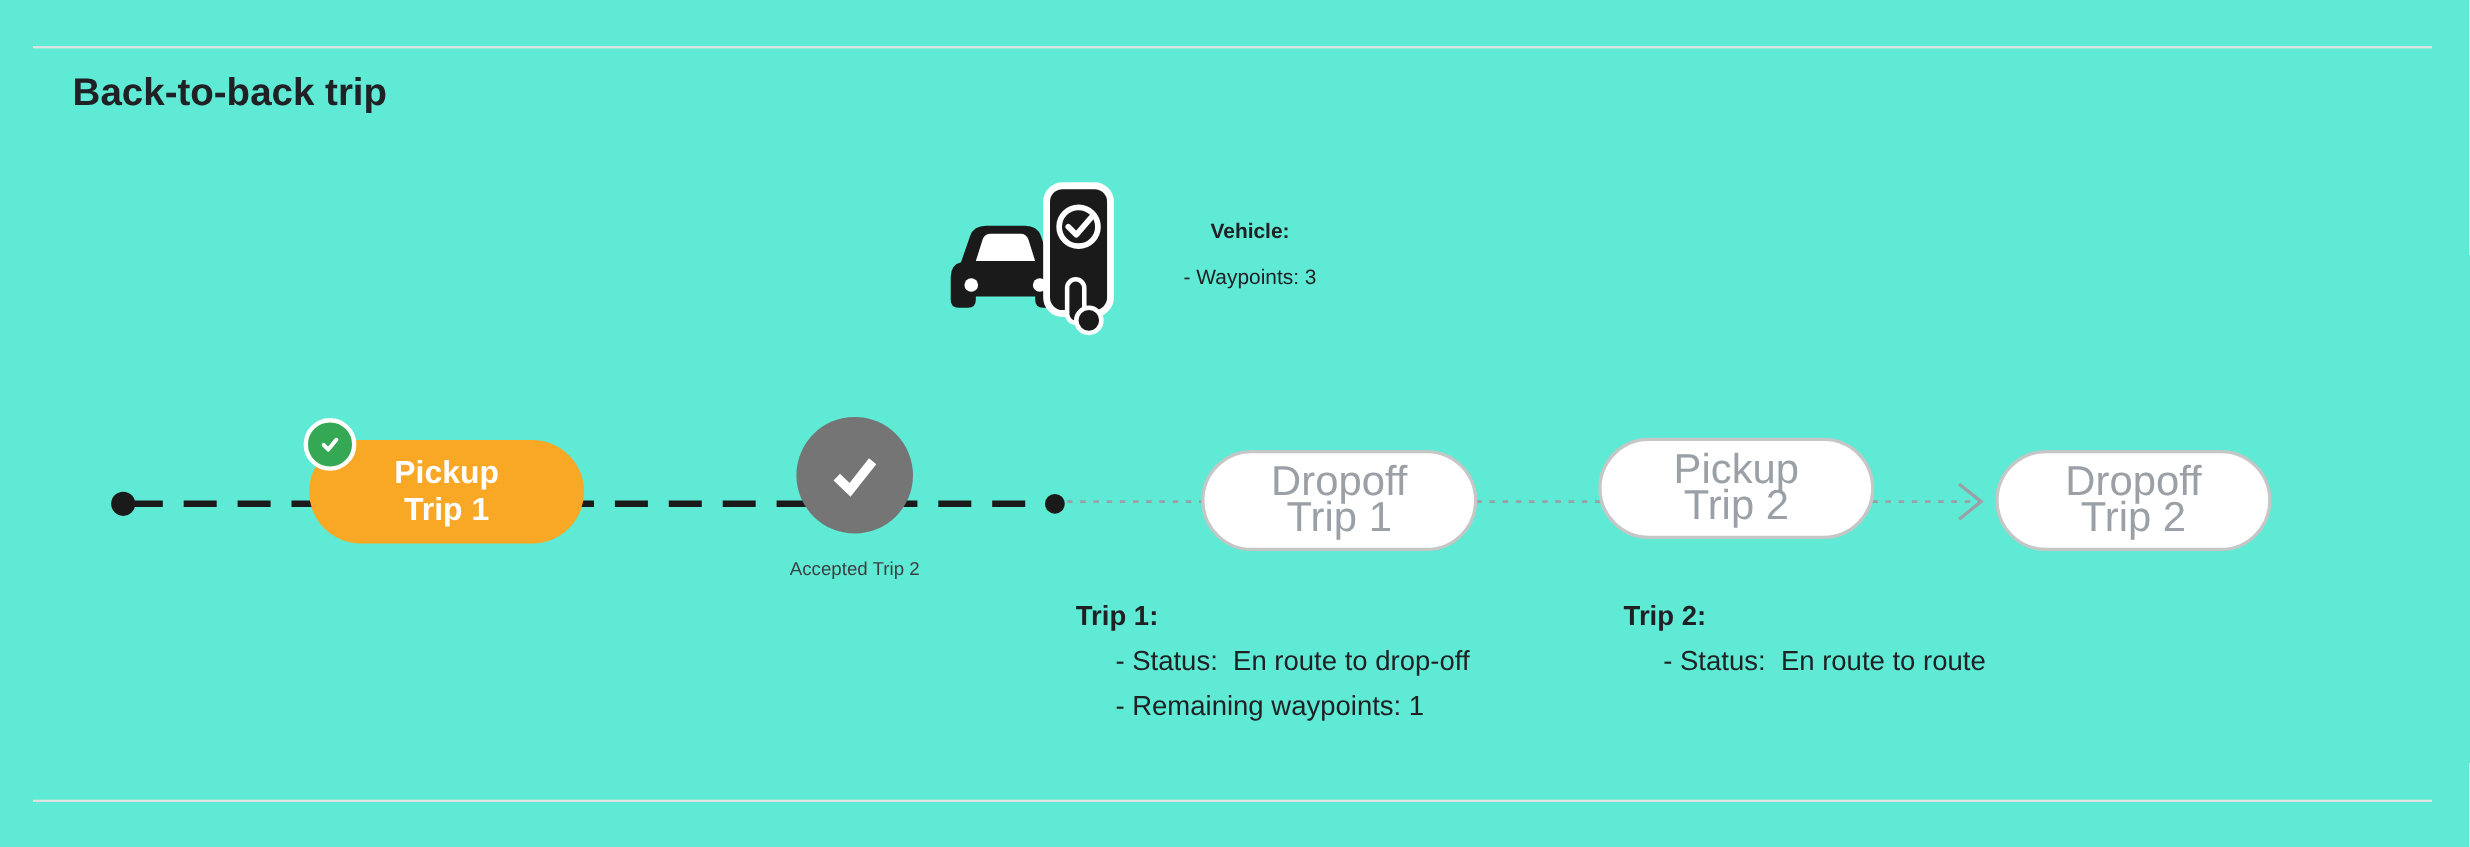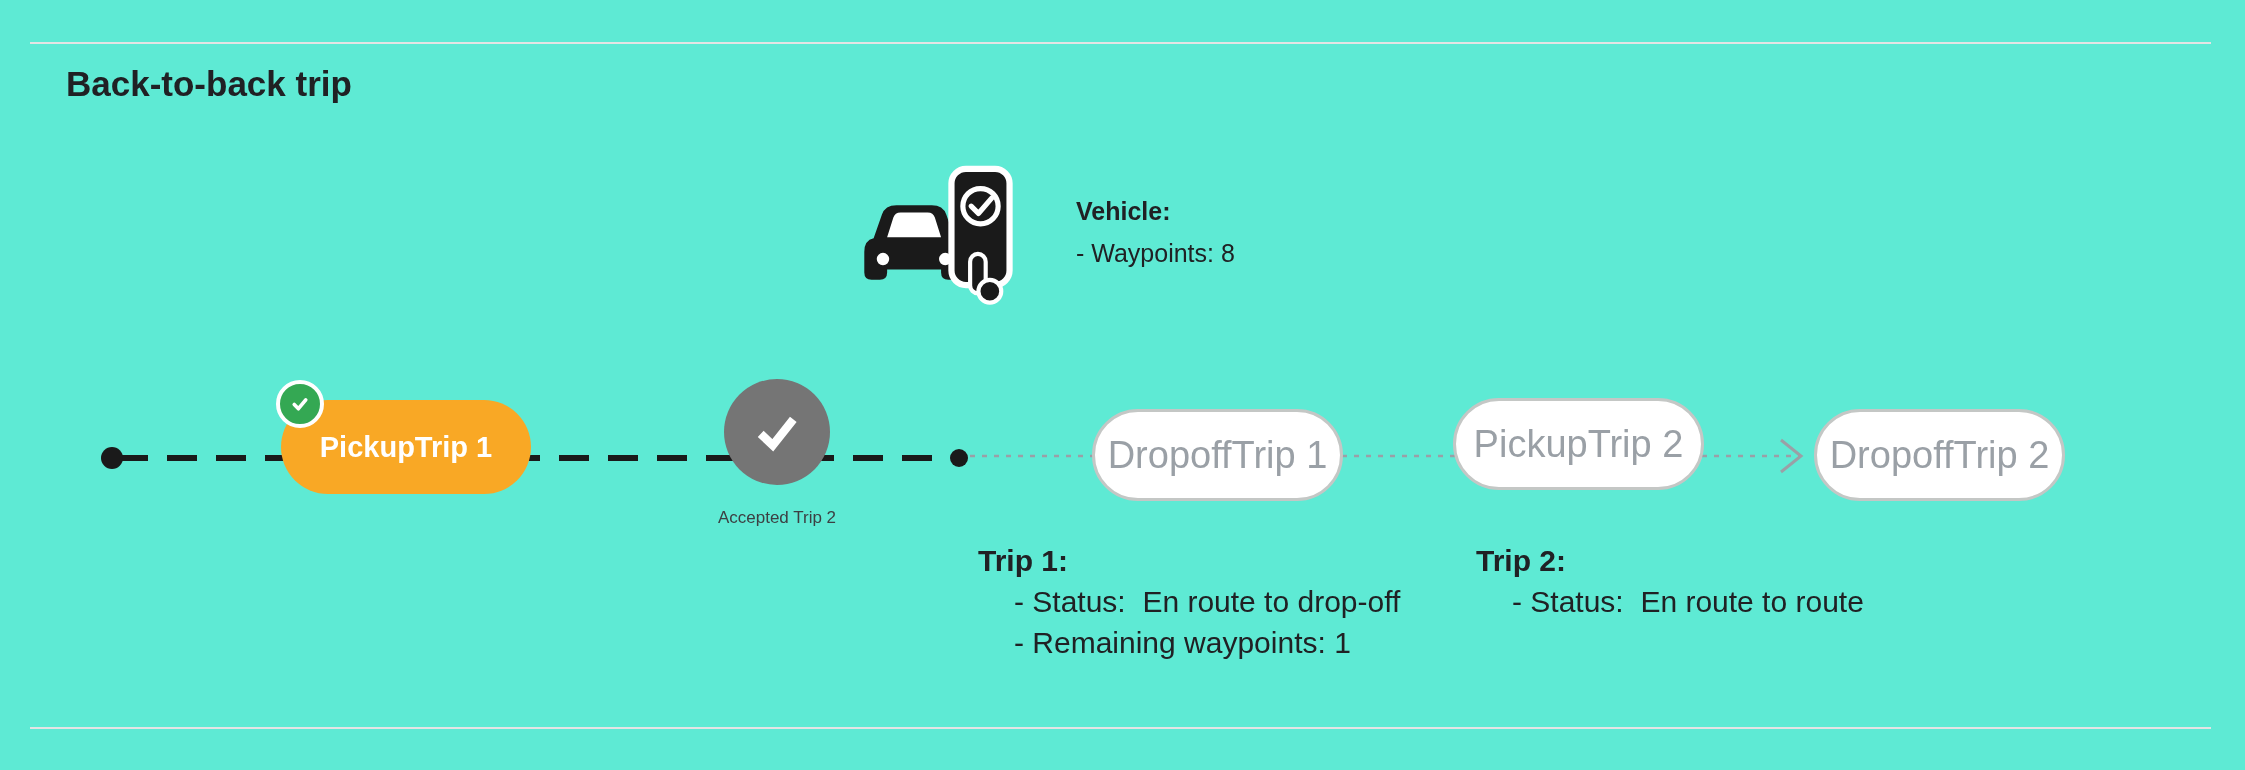--- a/index.html
+++ b/index.html
@@ -15,7 +15,7 @@
 
   .vehicle-icon { position:absolute; left:856px; top:146px; width:166px; height:166px; z-index:2; }
 
-  .vehicle-info { position:absolute; left:1076px; top:190px; font-size:25px; color:#202124; line-height:42px; z-index:2; }
+  .vehicle-info { position:absolute; left:1076px; top:190px; font-size:19px; color:#202124; line-height:42px; z-index:2;text-align:center; }
   .vehicle-info .vi-label { font-weight:700; }
 
   .lines { position:absolute; left:0; top:0; z-index:1; pointer-events:none; }

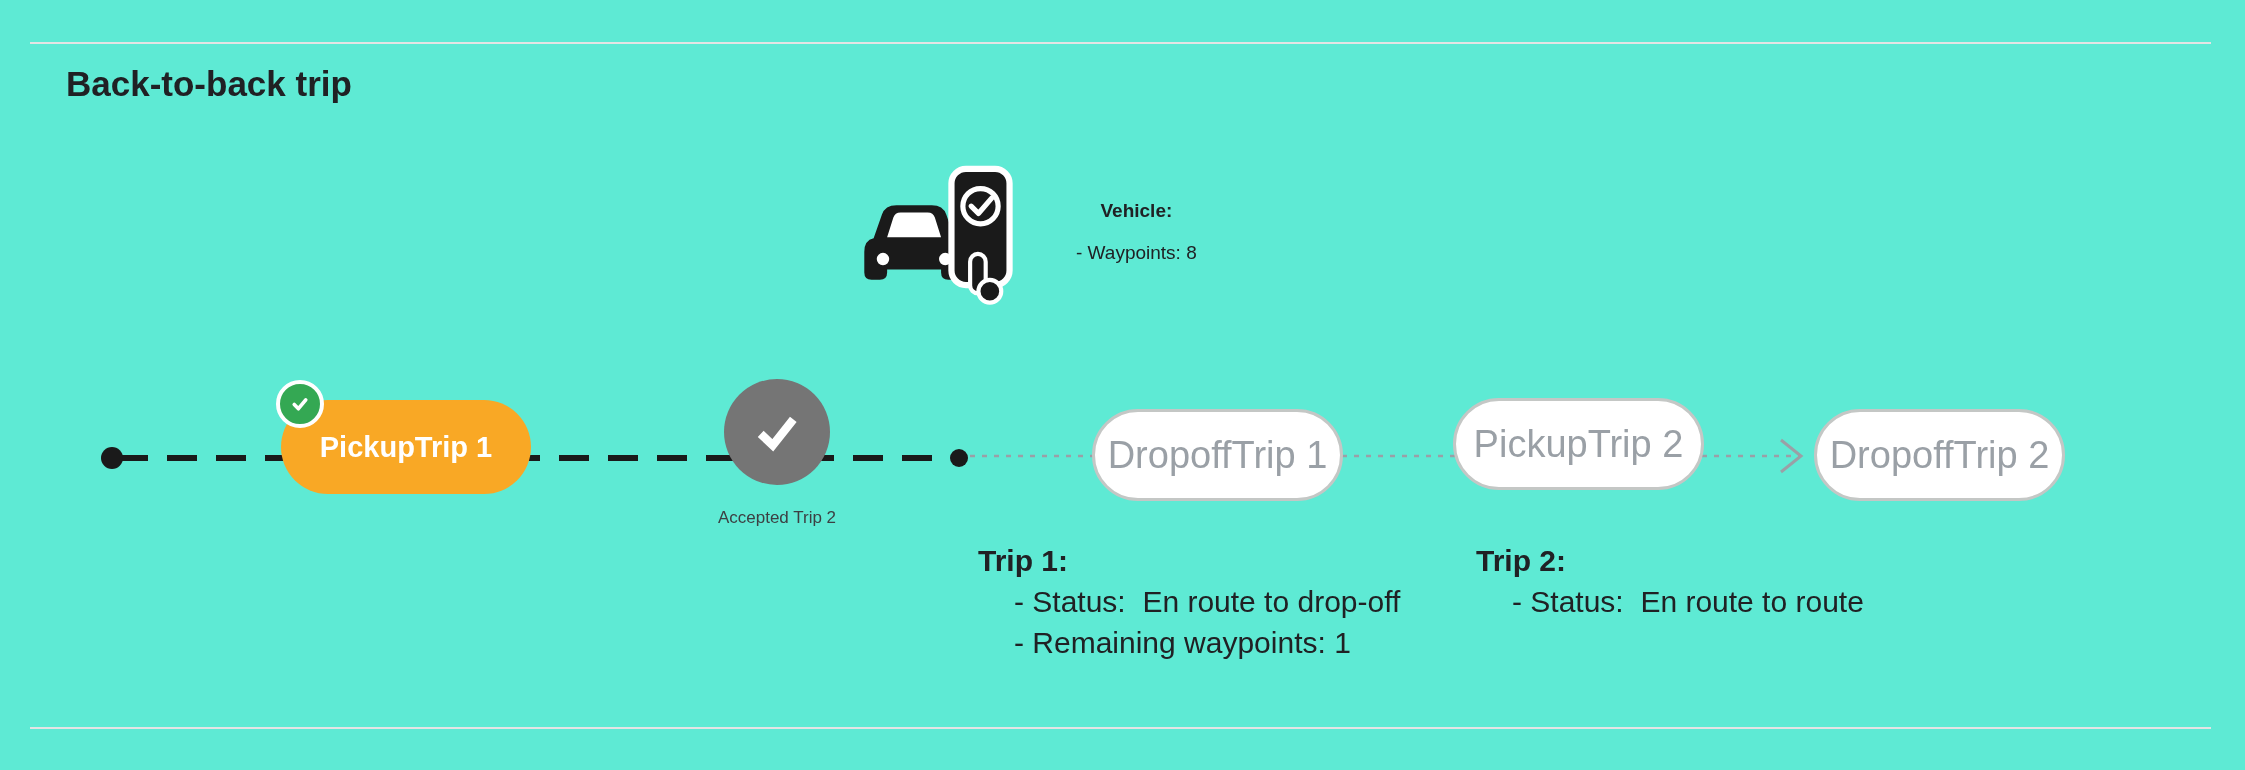--- a/index.html
+++ b/index.html
@@ -85,7 +85,7 @@
 
   <div class="vehicle-info">
     <div class="vi-label">Vehicle:</div>
-    <div class="vi-line">- Waypoints: 8</div>
+    <div class="vi-line">- Waypoints: 3</div>
   </div>
 
   <svg class="lines" width="2245" height="770" viewBox="0 0 2245 770">

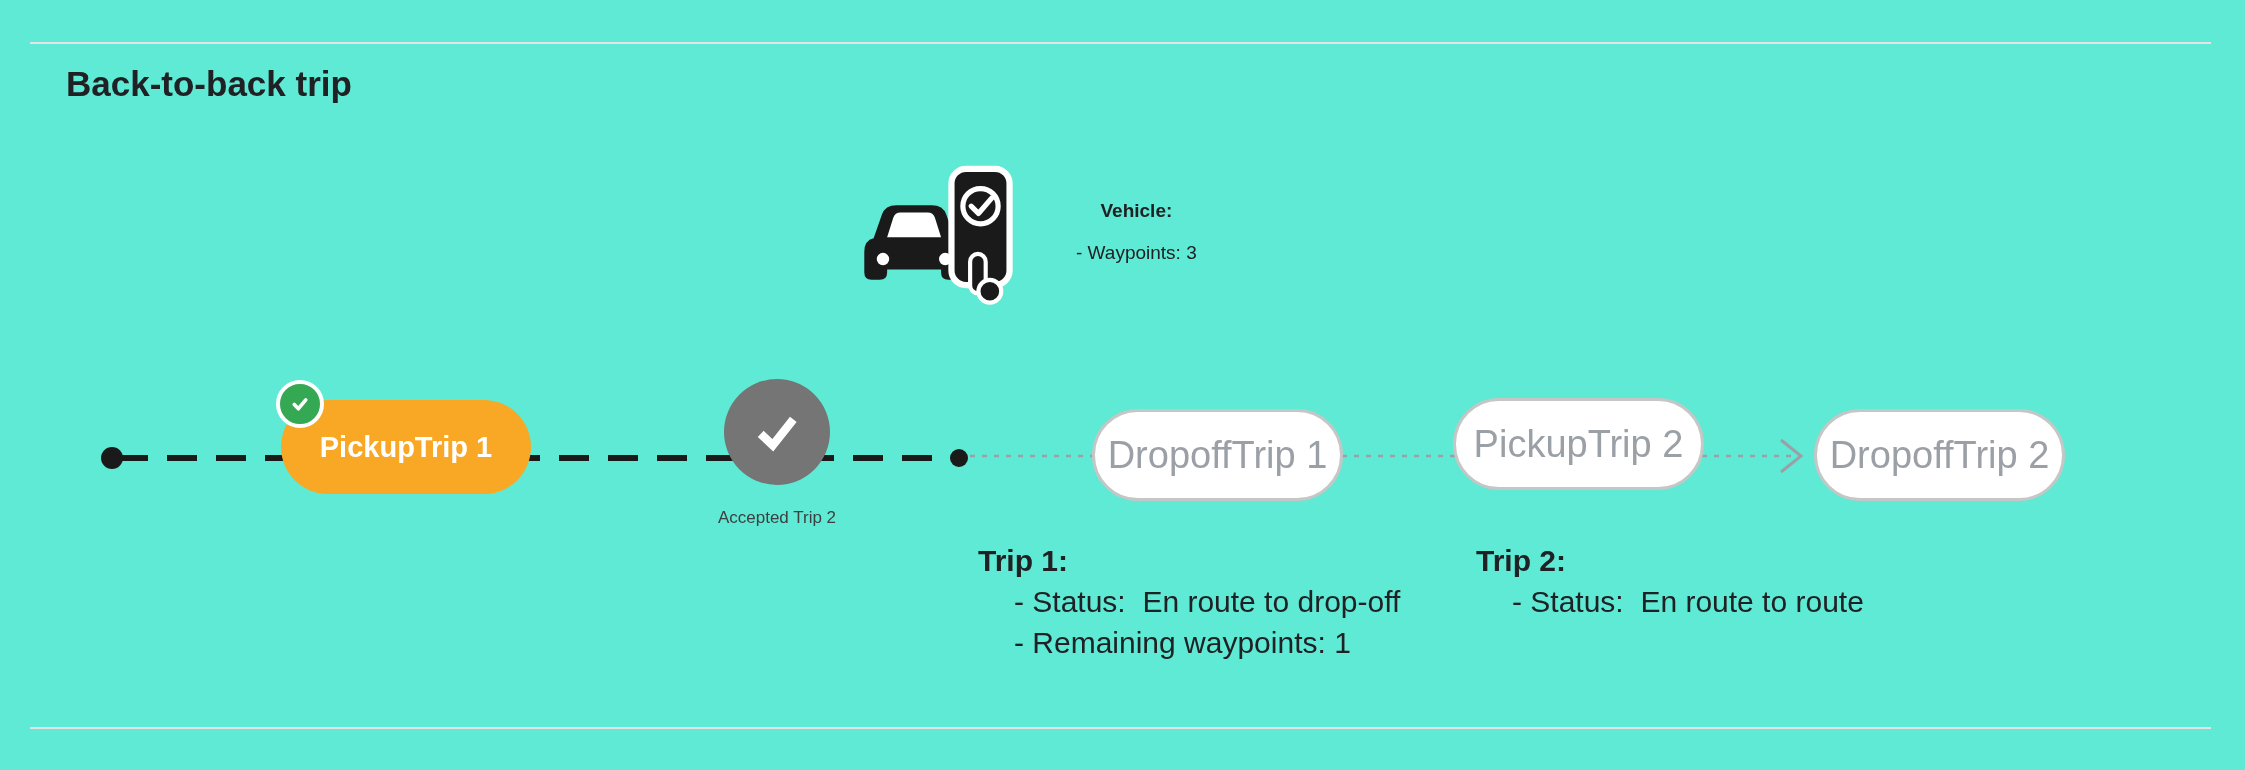--- a/index.html
+++ b/index.html
@@ -21,7 +21,7 @@
   .lines { position:absolute; left:0; top:0; z-index:1; pointer-events:none; }
 
   .pill {
-    position:absolute; display:flex; flex-direction:row; align-items:center; justify-content:center;
+    position:absolute; display:flex; flex-direction:column; align-items:center; justify-content:center;
     border-radius:52px; text-align:center; z-index:2; box-sizing:content-box;
   }
   .pill.active {

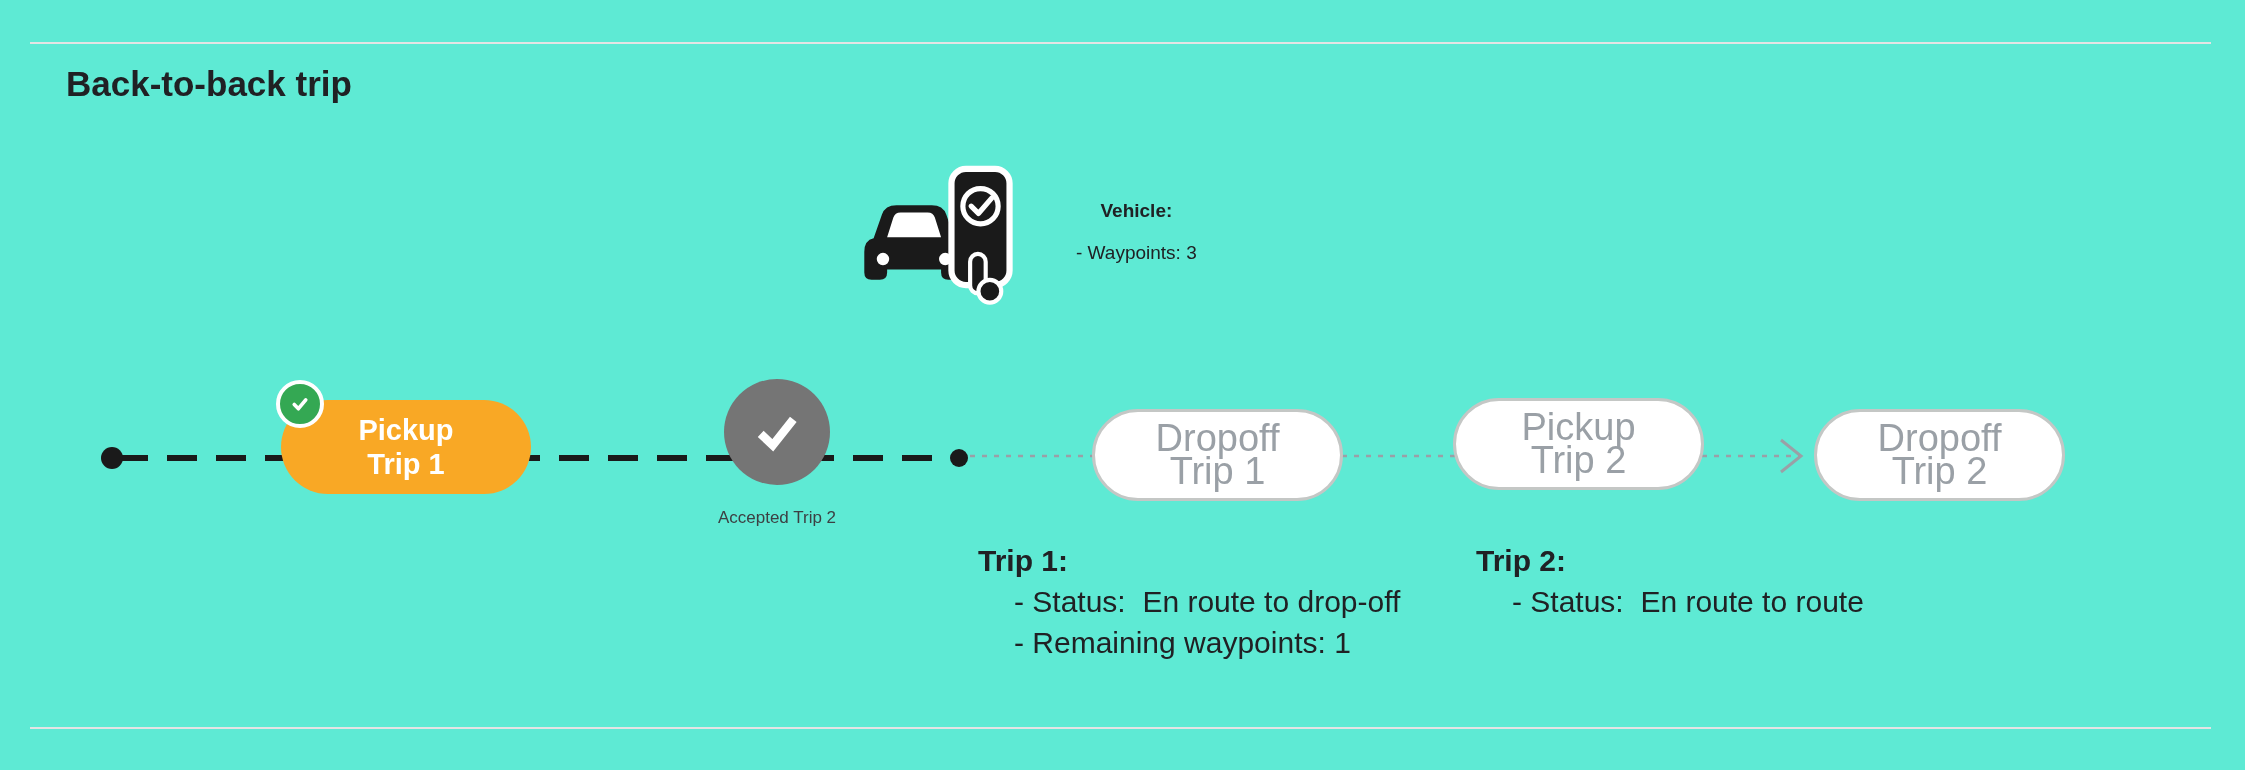--- a/index.html
+++ b/index.html
@@ -51,7 +51,7 @@
     font-size:17px; color:#3C4043; white-space:nowrap; z-index:2;
   }
 
-  .trip-note { position:absolute; font-size:30px; color:#202124; line-height:41px; z-index:2; }
+  .trip-note { position:absolute; font-size:25px; color:#202124; line-height:41px; z-index:2; }
   .trip-note .tn-title { font-weight:700; }
   .note-trip1 { left:978px; top:540px; }
   .note-trip2 { left:1476px; top:540px; }

